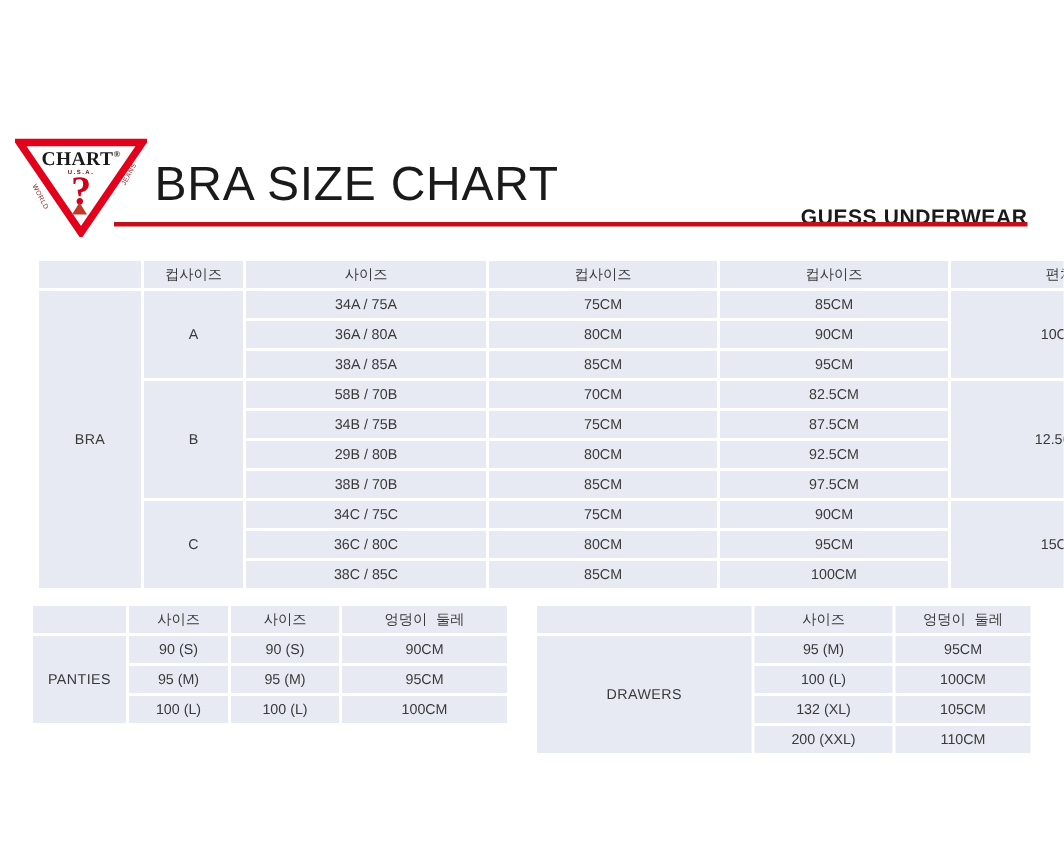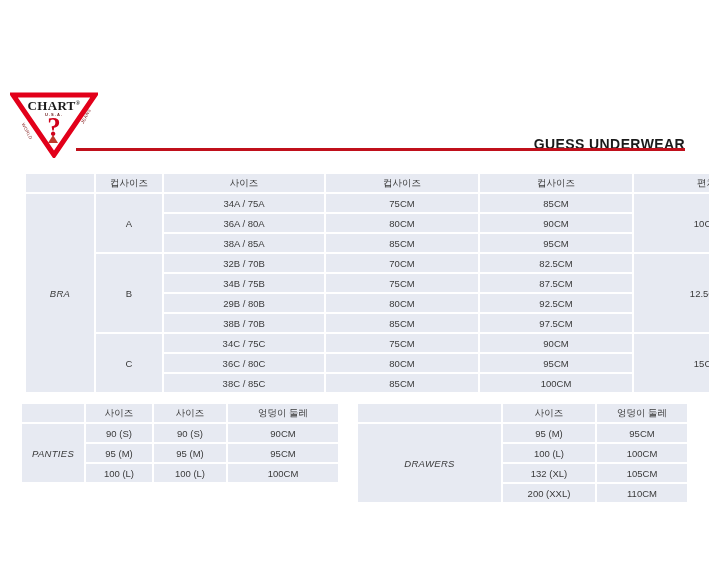--- a/index.html
+++ b/index.html
@@ -198,6 +198,7 @@
     <div class="logo-tail"></div>
   </div>
 
+  <div class="chart-title">BRA SIZE CHART</div>
   <div class="brand-label">GUESS UNDERWEAR</div>
   <div class="red-rule"></div>
 </div>

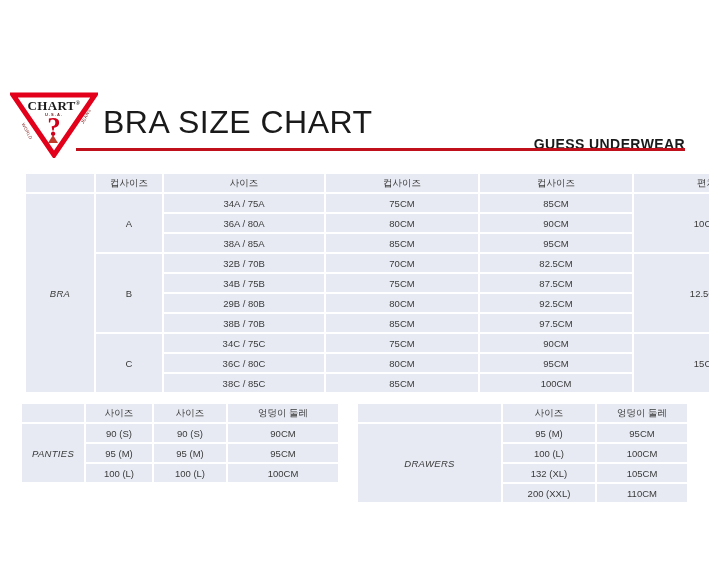--- a/index.html
+++ b/index.html
@@ -154,6 +154,7 @@
   }
   table.sz th {
     font-weight: normal;
+    font-family: Liberation Mono, monospace;
   }
 
   .bra-table {

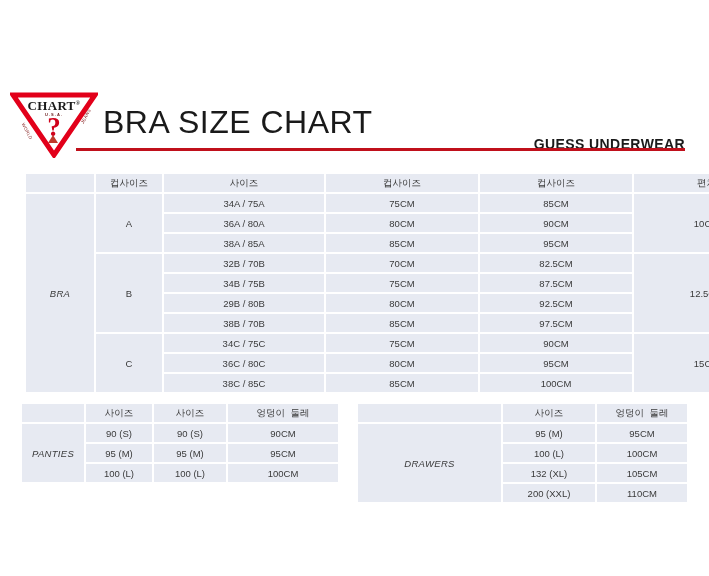--- a/index.html
+++ b/index.html
@@ -246,7 +246,7 @@
 
     <tr>
       <td rowspan="4">B</td>
-      <td>32B / 70B</td>
+      <td>58B / 70B</td>
       <td>70CM</td>
       <td>82.5CM</td>
       <td rowspan="4">12.5CM</td>

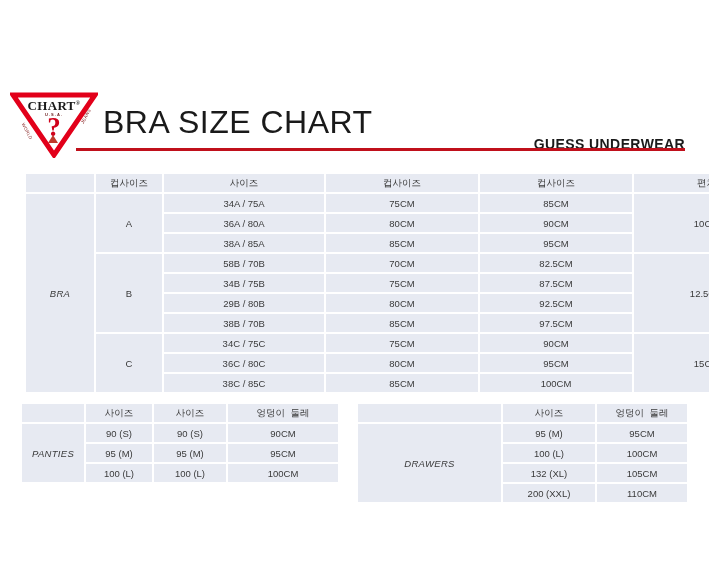--- a/index.html
+++ b/index.html
@@ -180,7 +180,7 @@
   .panties-table td, .panties-table th,
   .drawers-table td, .drawers-table th { height: 22px; }
 
-  .cat-cell { font-size: 9.5px; letter-spacing: 0.3px; font-style: italic; }
+  .cat-cell { font-size: 9.5px; letter-spacing: 0.3px; }
 </style>
 </head>
 <body>

